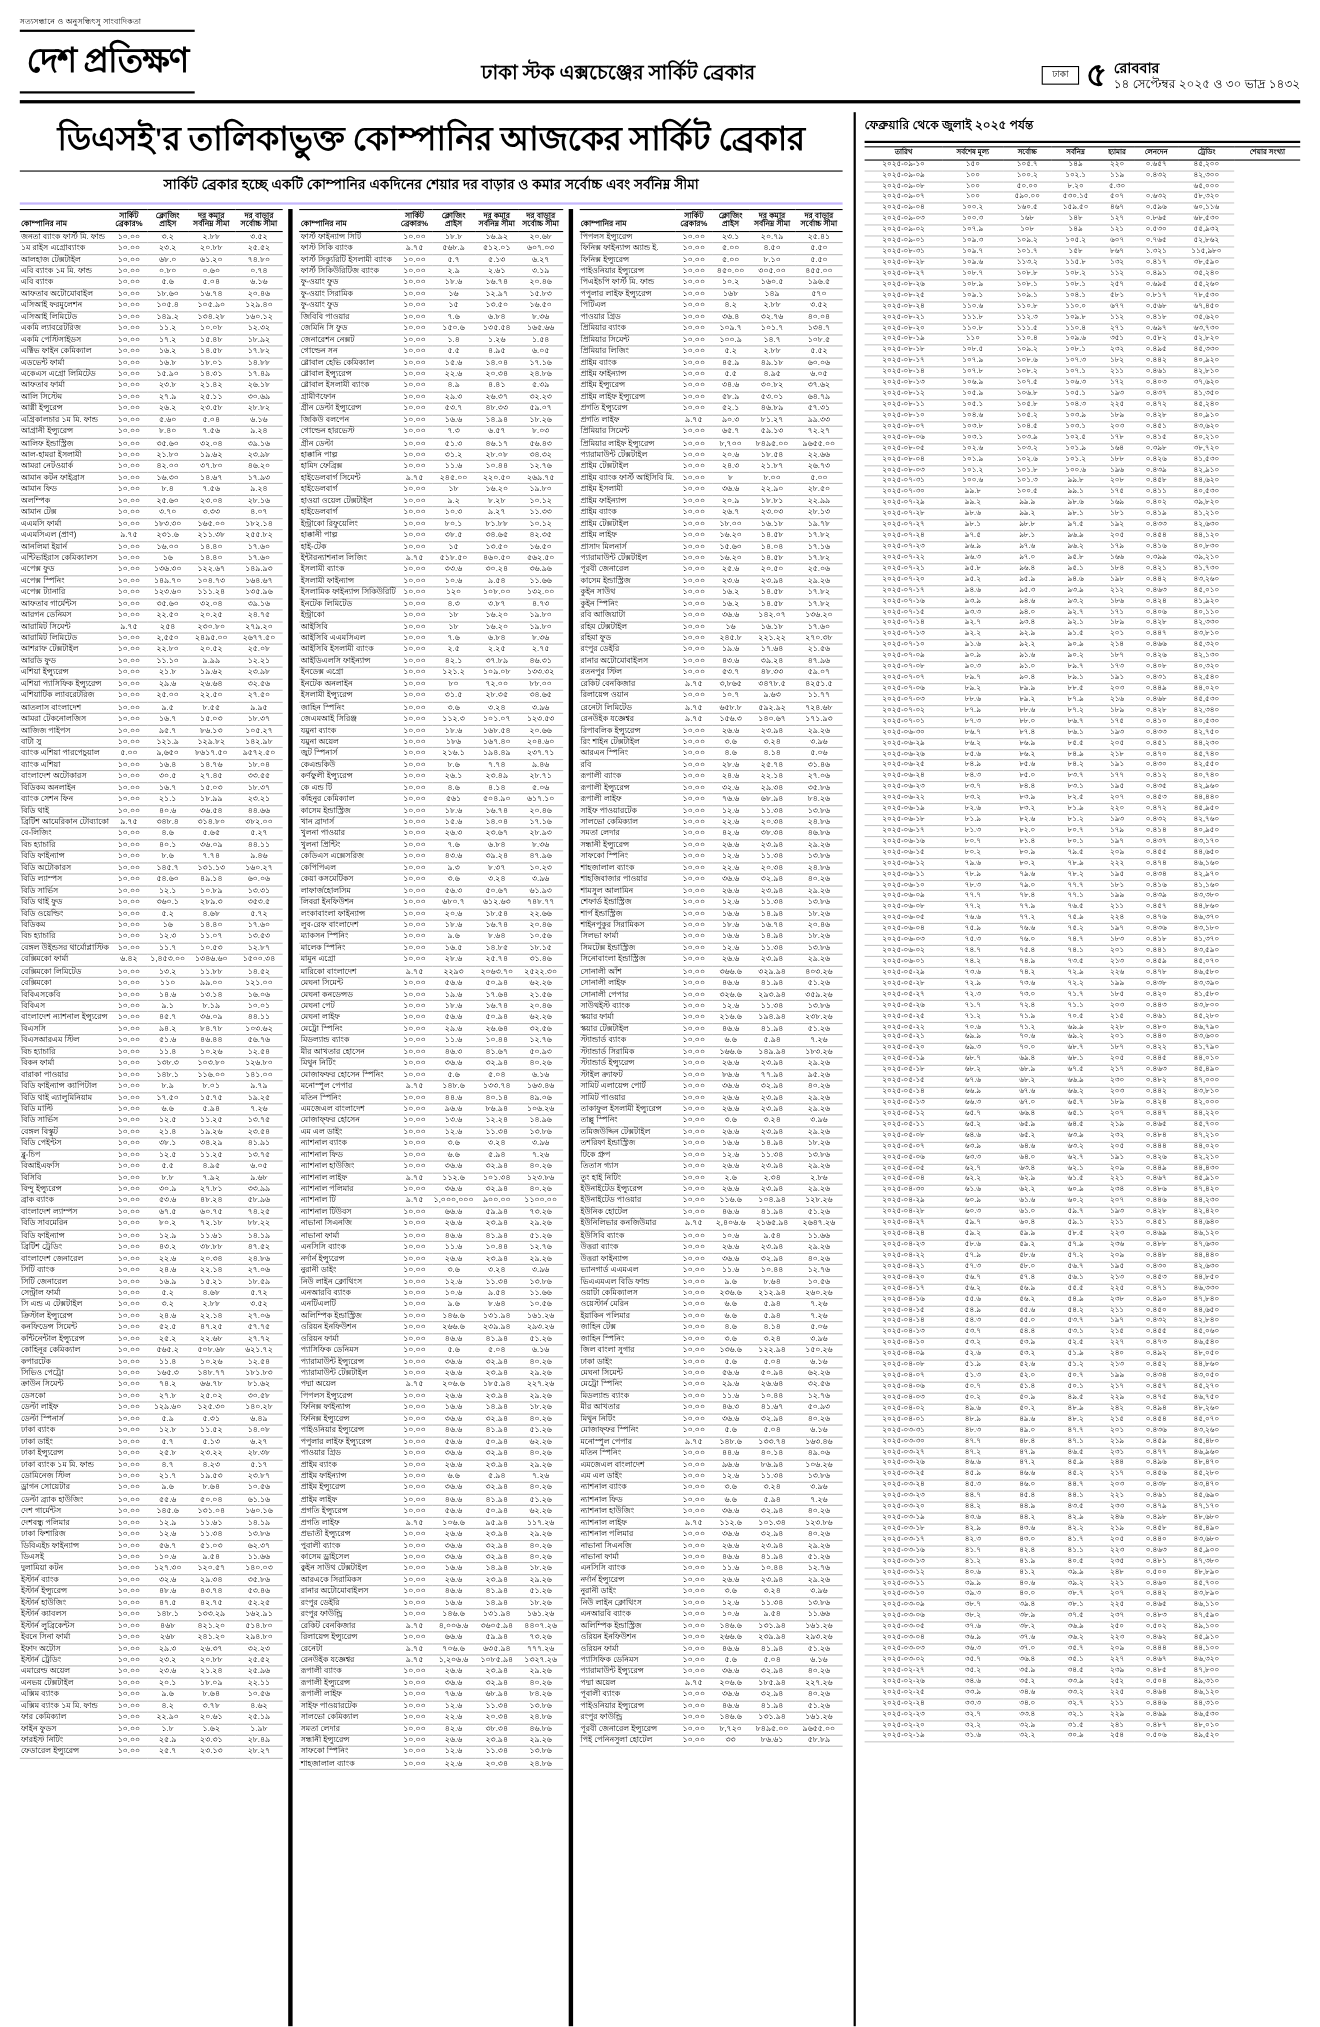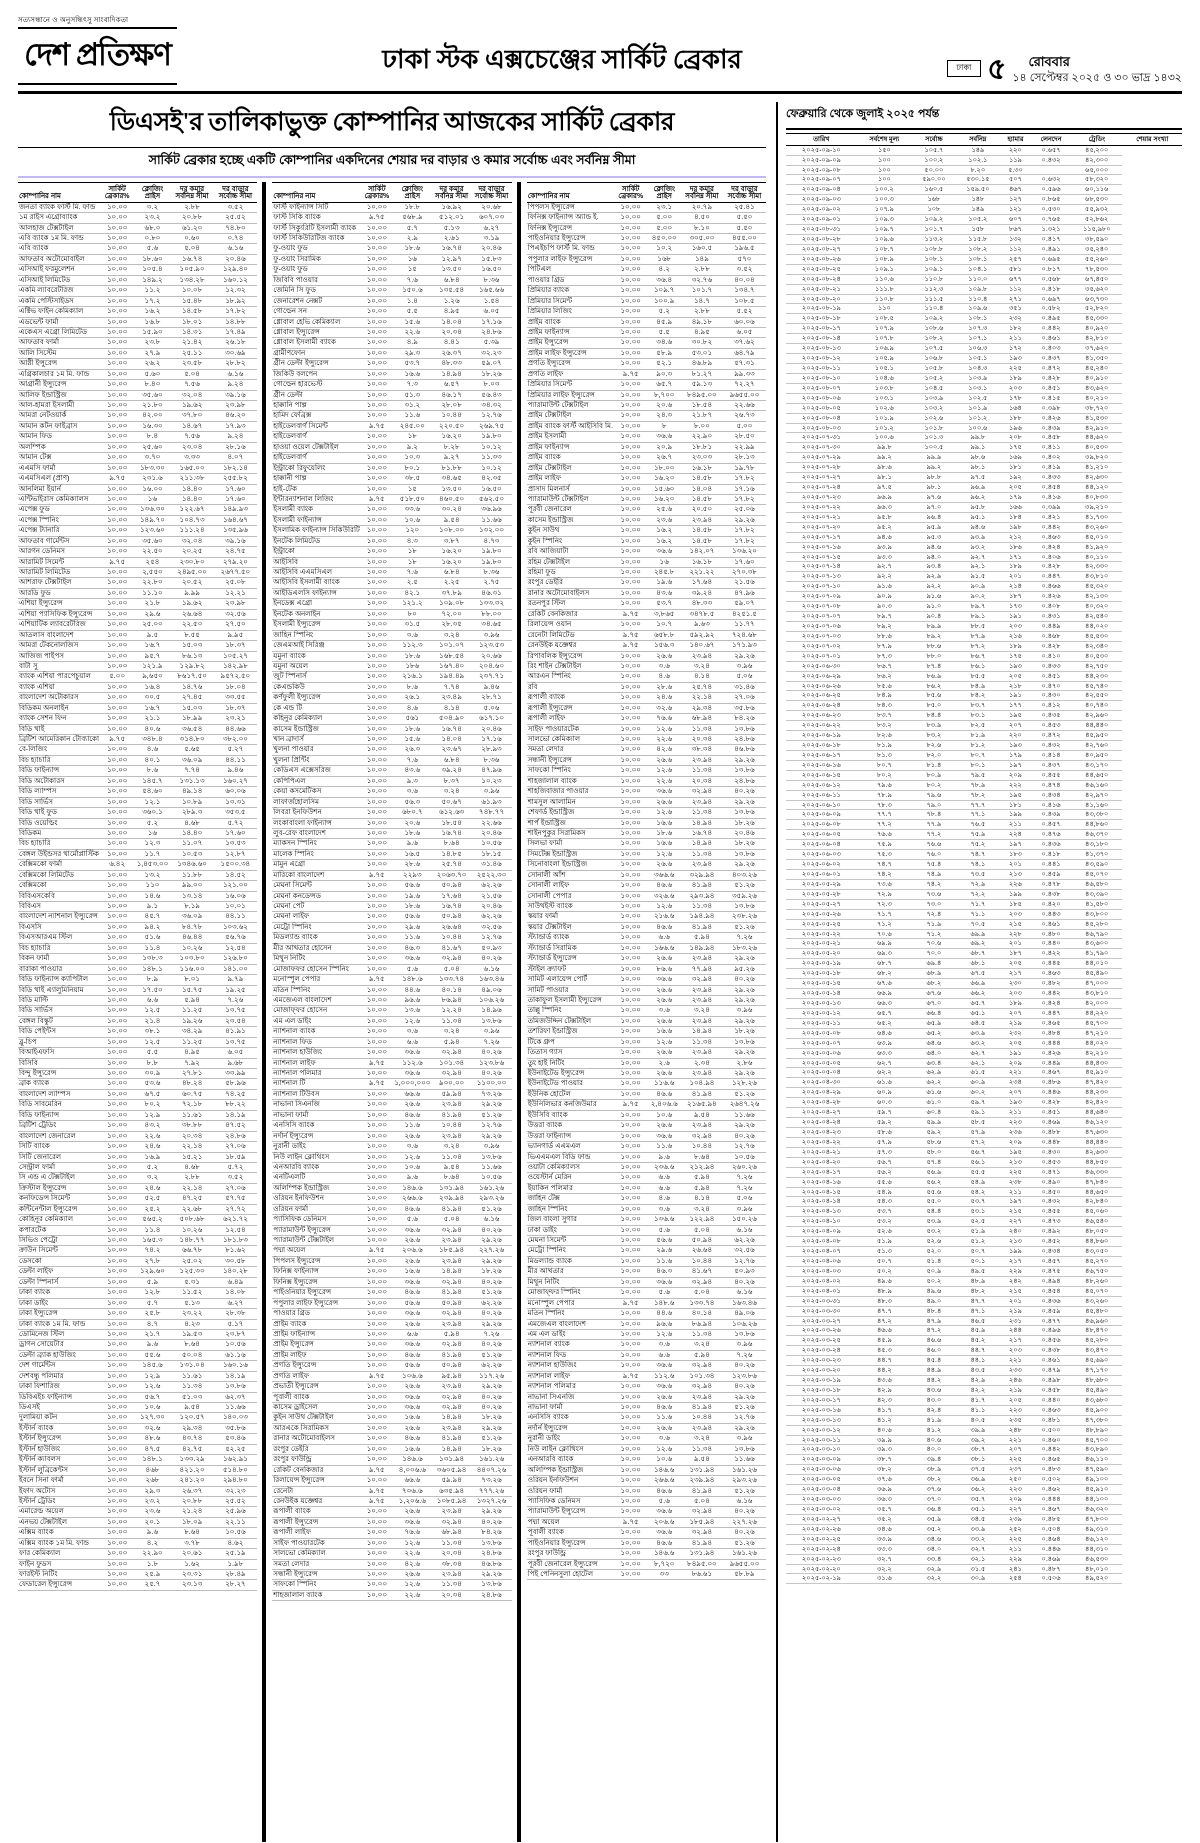--- a/index.html
+++ b/index.html
@@ -31,7 +31,7 @@
   }
   .center-title {
     font-family:"Liberation Serif", serif;
-    font-weight:bold; font-size:26px; text-align:center; flex:1;
+    font-weight:bold; font-size:18px; text-align:center; flex:1;
     padding-bottom:2px;
   }
   .date-block { display:flex; align-items:center; gap:6px; }

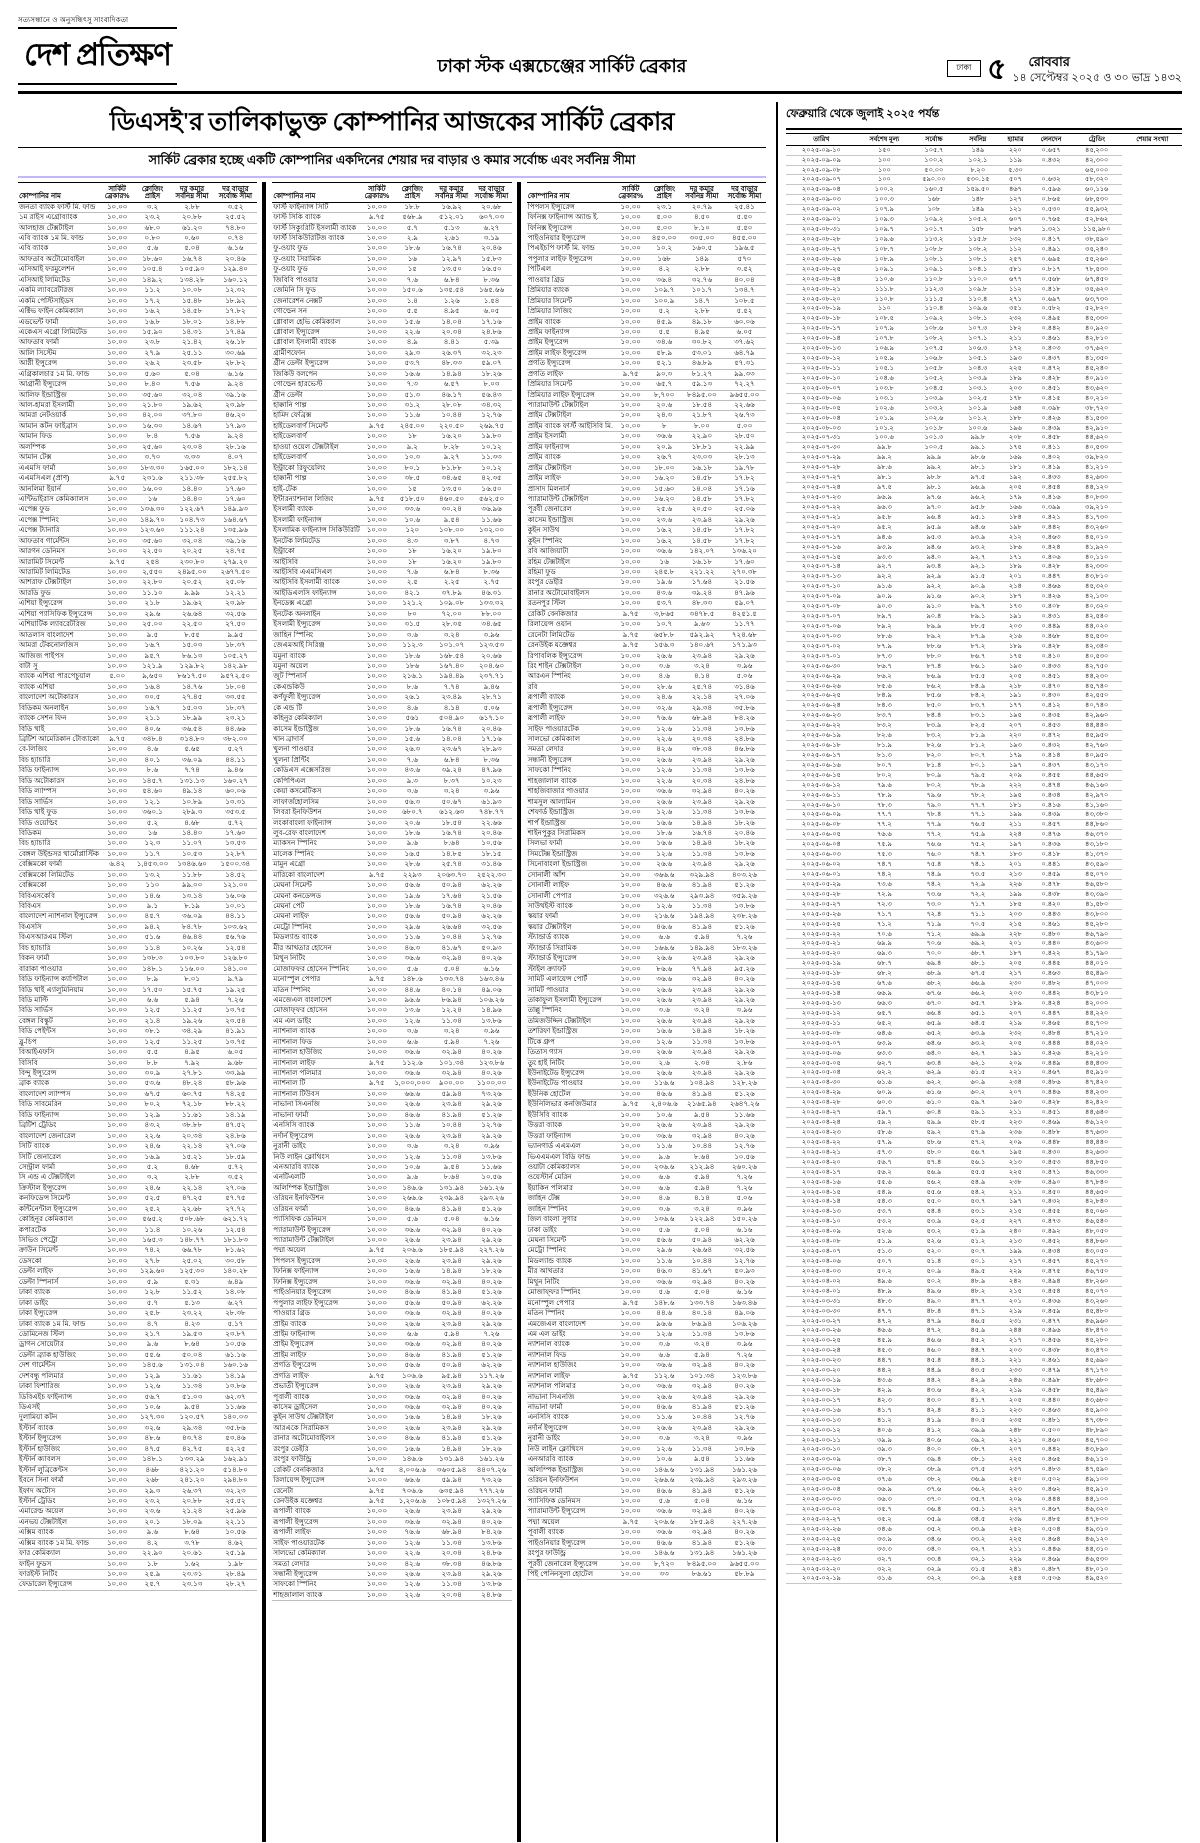--- a/index.html
+++ b/index.html
@@ -44,7 +44,7 @@
     font-size:30px; font-weight:bold; line-height:1;
   }
   .date-txt { font-size:11px; line-height:1.35; }
-  .date-txt .day { font-weight:bold; font-size:13px;margin-left:16px; }
+  .date-txt .day { font-weight:bold; font-size:13px; }
 
   
   .body-wrap { display:flex; gap:10px; margin-top:8px; height:1740px; }

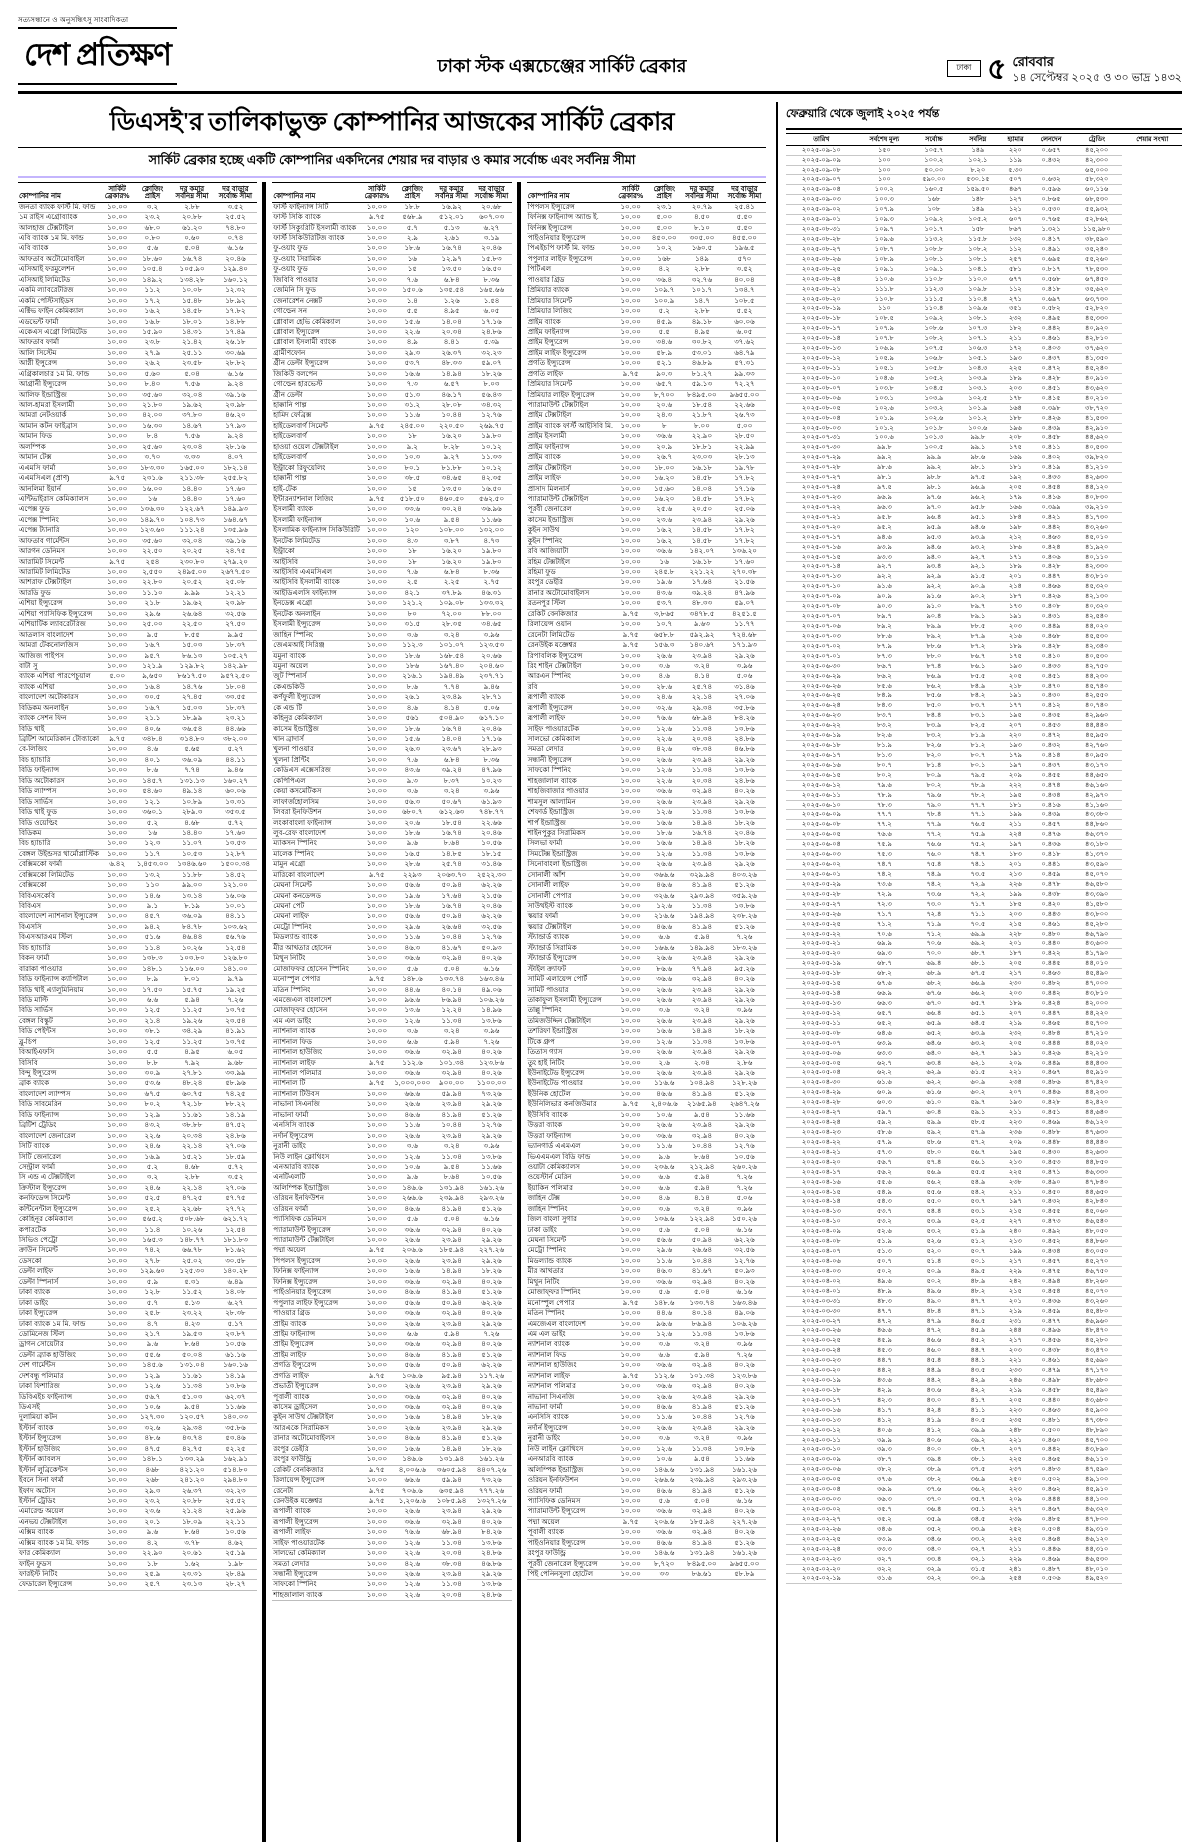--- a/index.html
+++ b/index.html
@@ -53,7 +53,7 @@
 
   .headline {
     font-family:"Liberation Serif", serif;
-    font-weight:bold; font-size:25px; text-align:center; letter-spacing:-.3px;
+    font-weight:bold; font-size:30px; text-align:center; letter-spacing:-.3px;
     border-bottom:1px solid #000; padding-bottom:2px;
   }
   .subhead {

